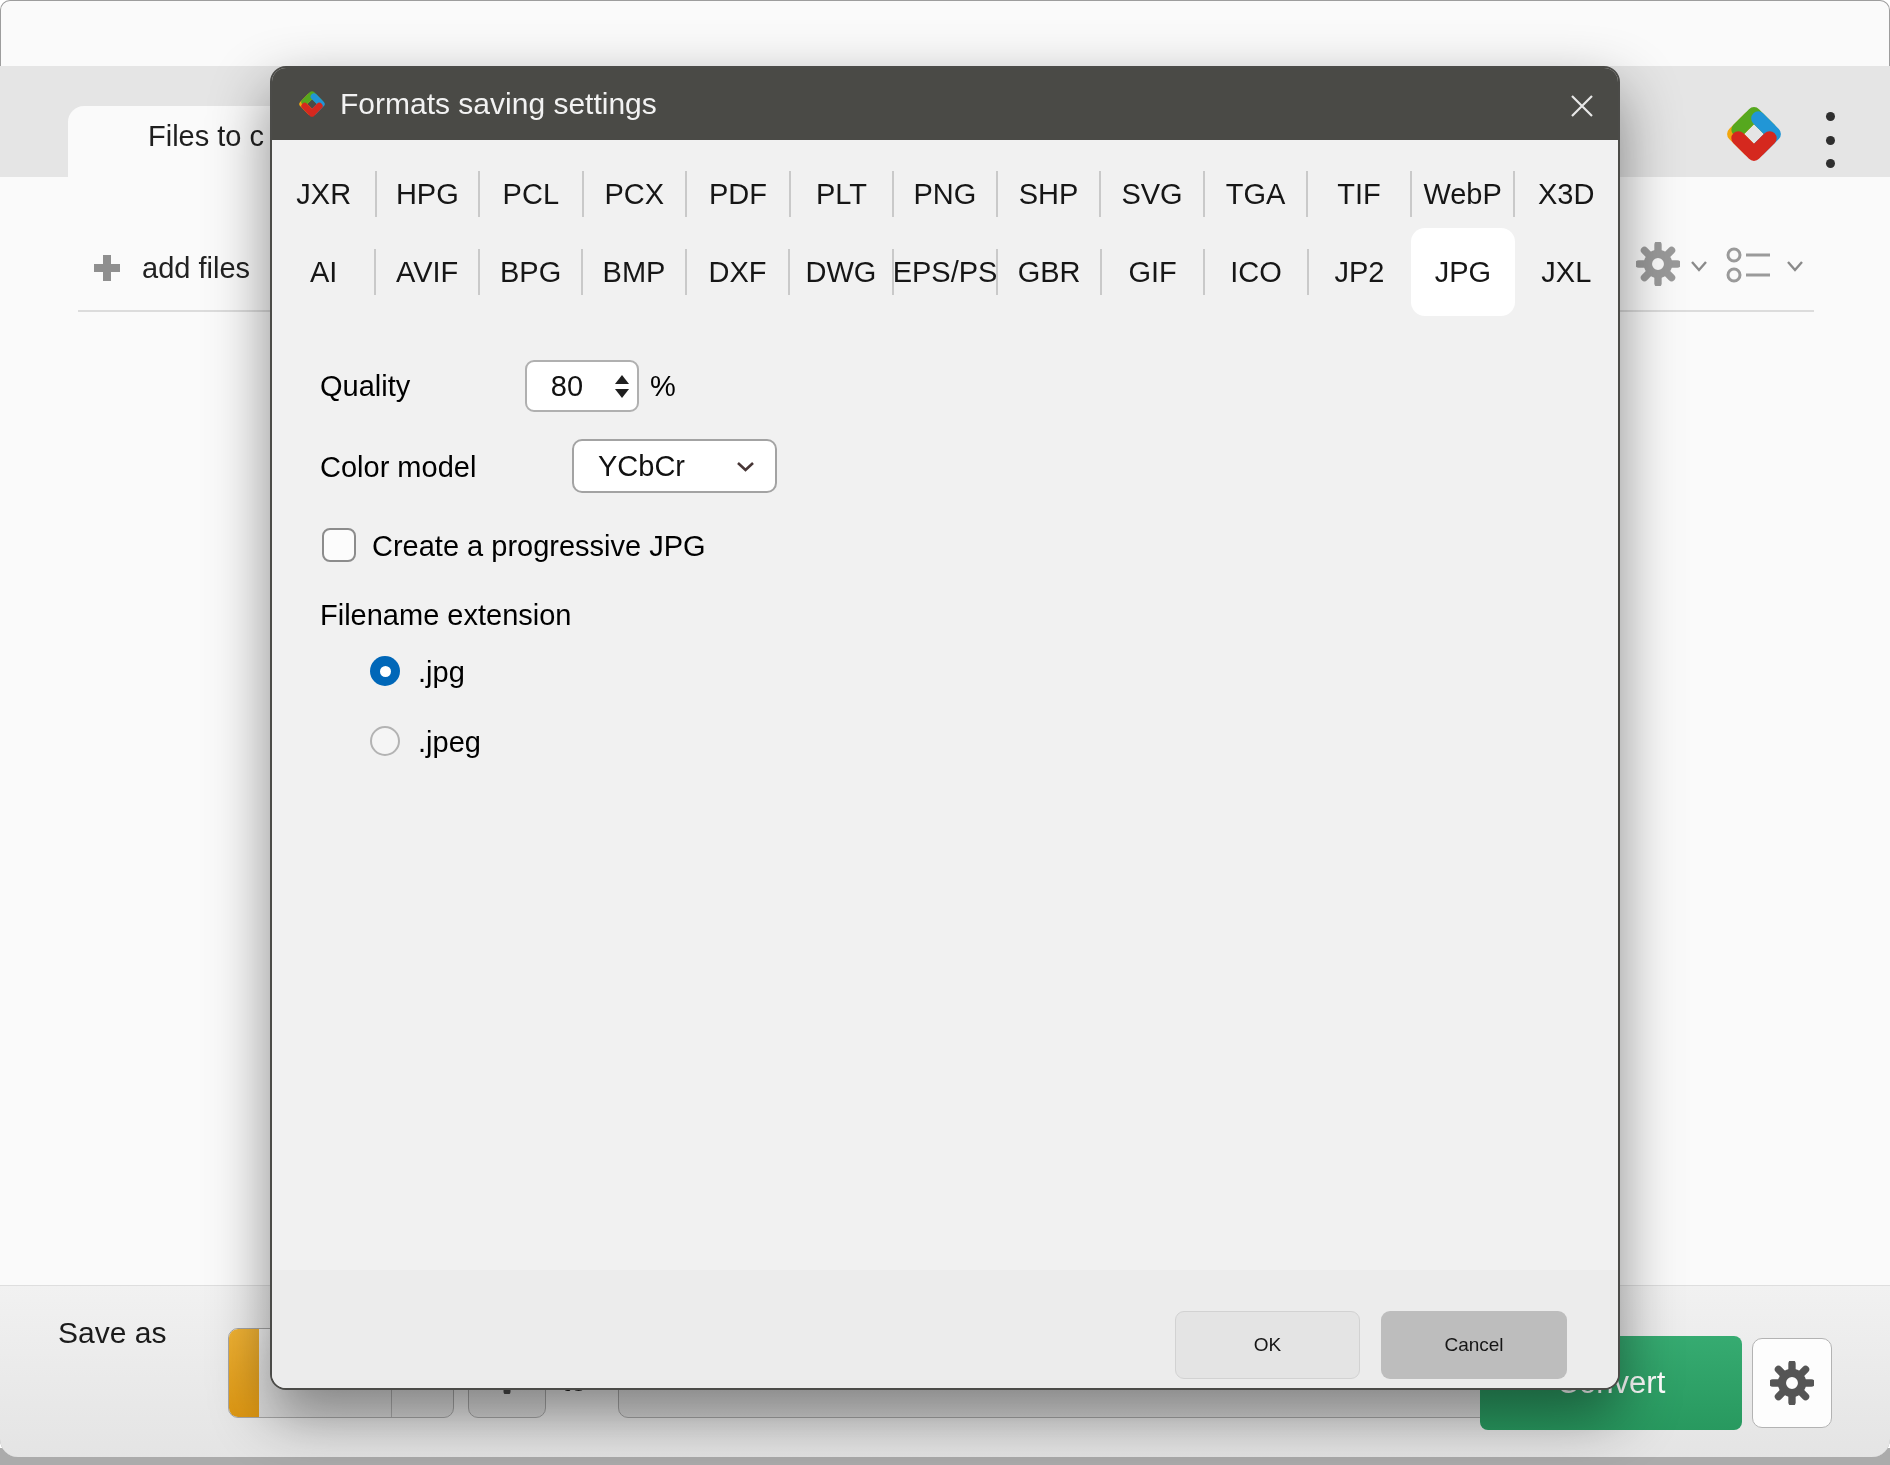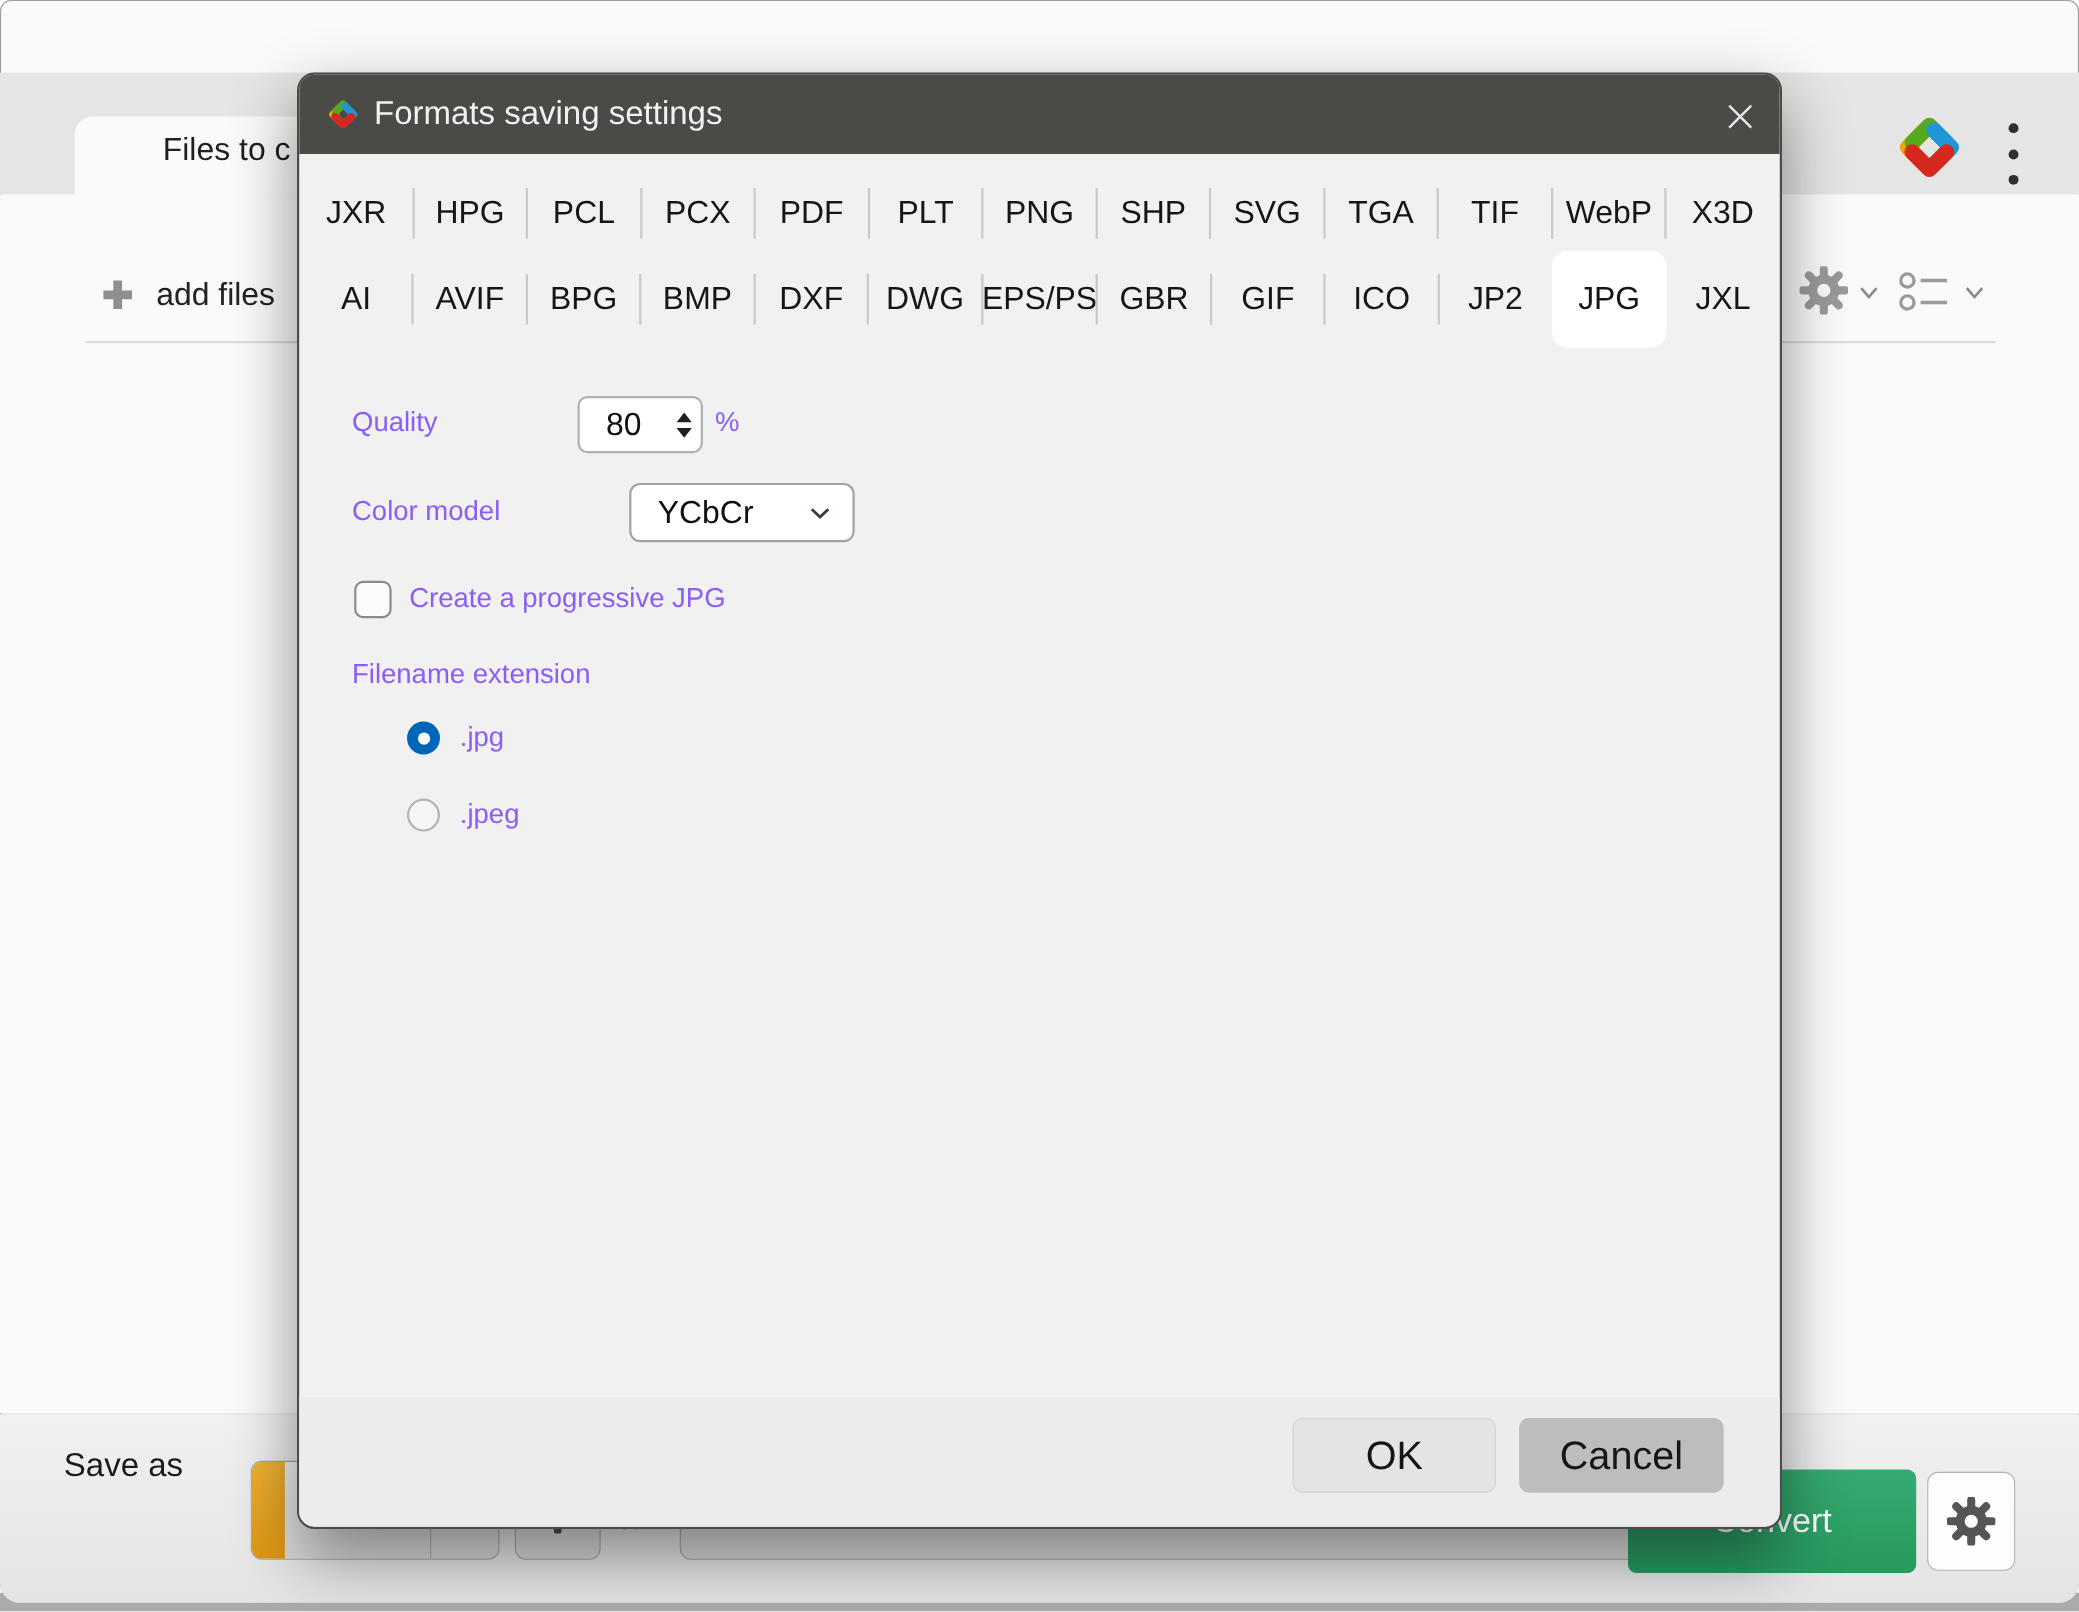--- a/index.html
+++ b/index.html
@@ -88,7 +88,7 @@
   .tab.selected{background:#ffffff;border-radius:14px;margin-top:-4px;height:88px;z-index:2;}
   .tab.selected::before,.tab.selected + .tab::before{display:none;}
 
-  .dlg-label{position:absolute;font-size:25px;color:#8b5cf6;}
+  .dlg-label{position:absolute;font-size:29px;color:#000000;}
   .spinbox{position:absolute;left:253px;top:292px;width:114px;height:52px;background:#fff;
            border:2px solid #b0b0b0;border-radius:9px;box-sizing:border-box;
            display:flex;align-items:center;}

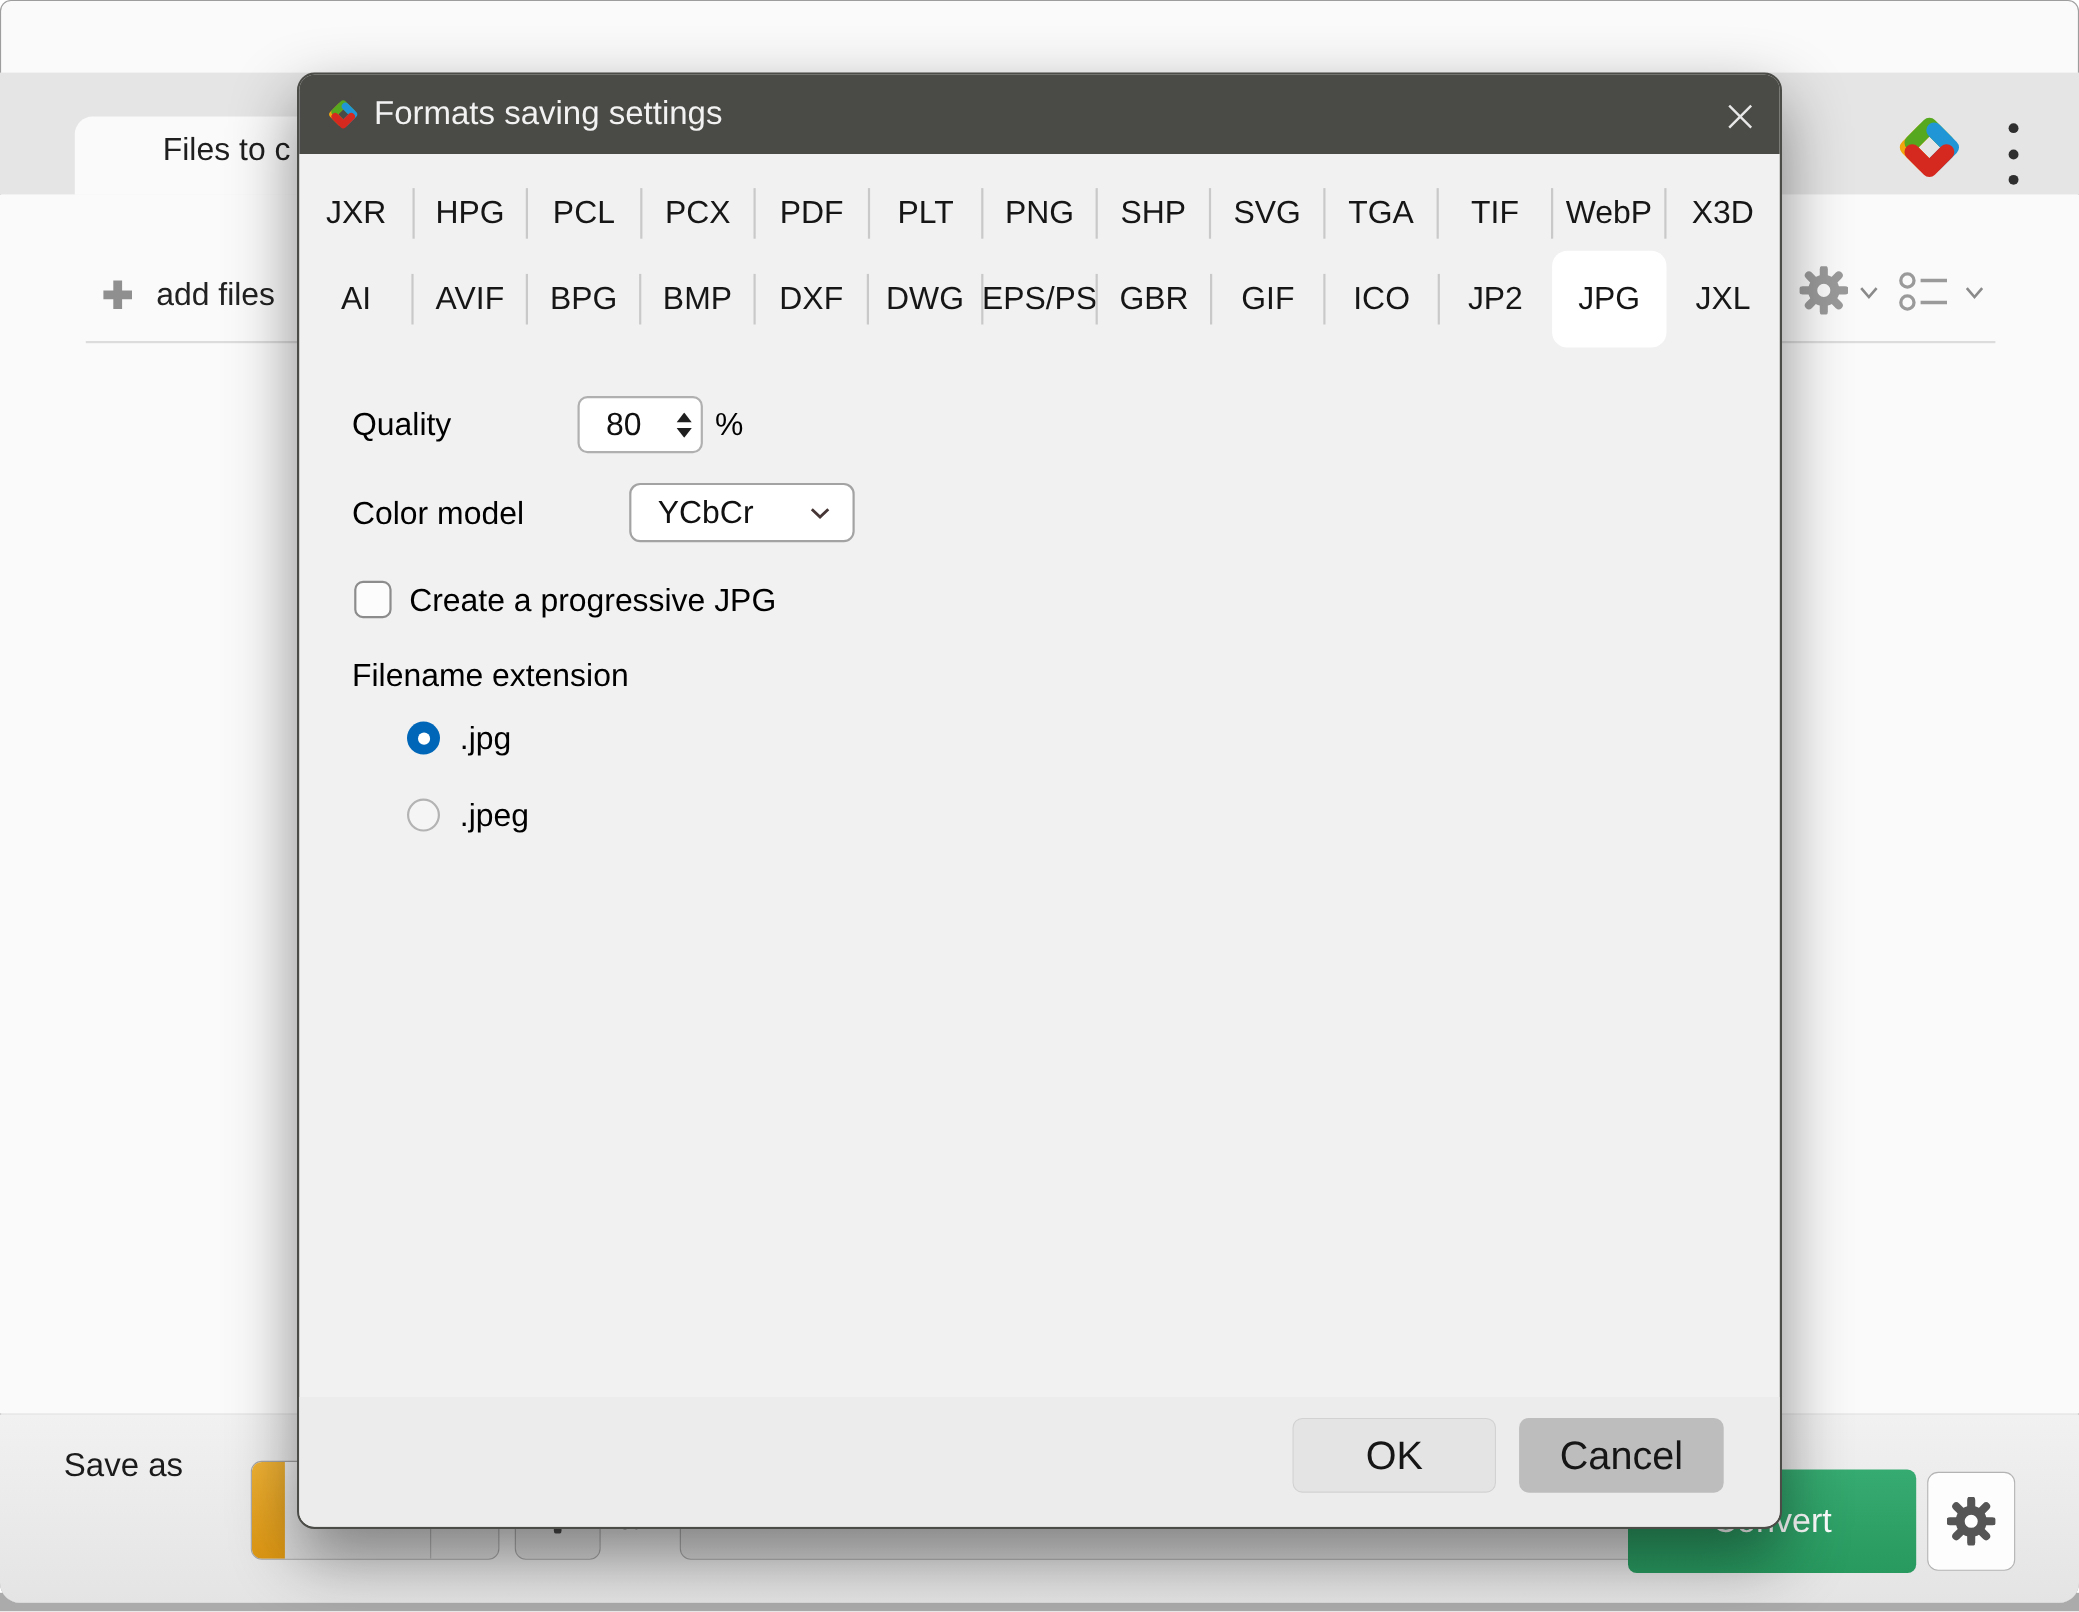--- a/index.html
+++ b/index.html
@@ -109,8 +109,8 @@
   .radio.off{background:#f5f5f5;border:2.5px solid #b3b3b3;}
 
   .dlg-footer{position:absolute;left:0;top:1202px;width:100%;height:118px;background:#ececec;}
-  .dlg-btn{position:absolute;top:19px;height:68px;border-radius:9px;display:flex;
-           align-items:center;justify-content:center;font-size:36px;color:#161616;
+  .dlg-btn{position:absolute;top:41px;height:68px;border-radius:9px;display:flex;
+           align-items:center;justify-content:center;font-size:19px;color:#161616;
            box-sizing:border-box;}
   .btn-ok{left:903px;width:185px;background:#e4e4e4;border:1px solid #d2d2d2;}
   .btn-cancel{left:1109px;width:186px;background:#bdbdbd;}

